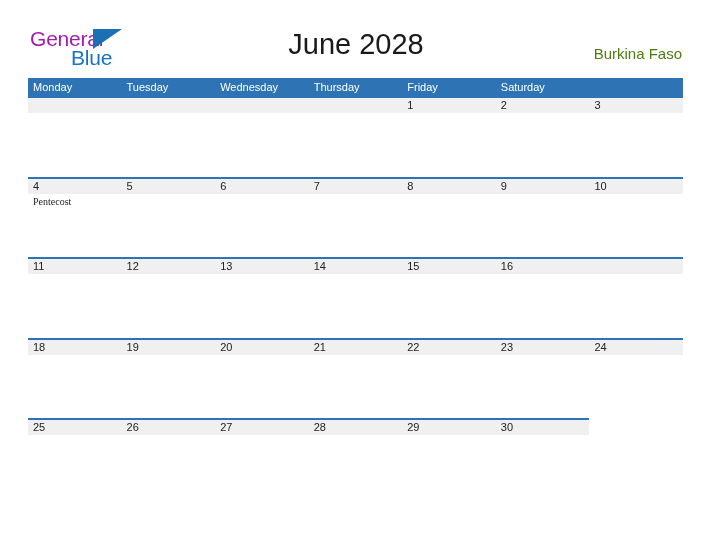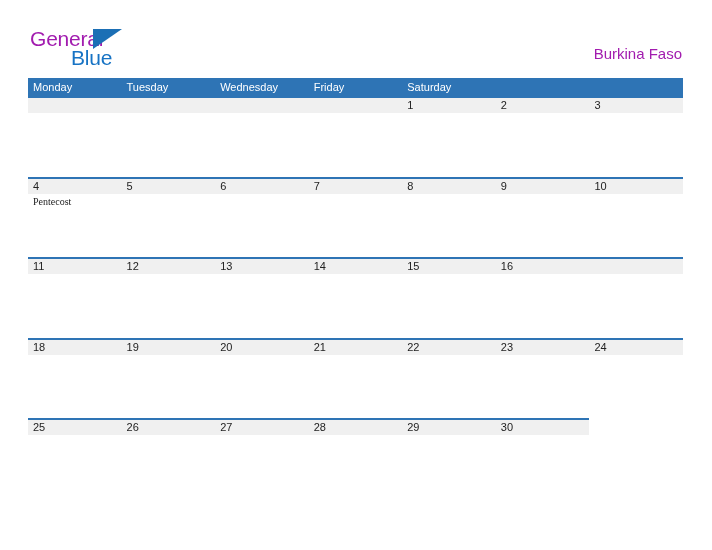--- a/index.html
+++ b/index.html
@@ -167,6 +167,7 @@
     <span class="logo-blue">Blue</span>
   </div>
 
+  <div class="cal-title">June 2028</div>
 
   <div class="country">Burkina Faso</div>
 

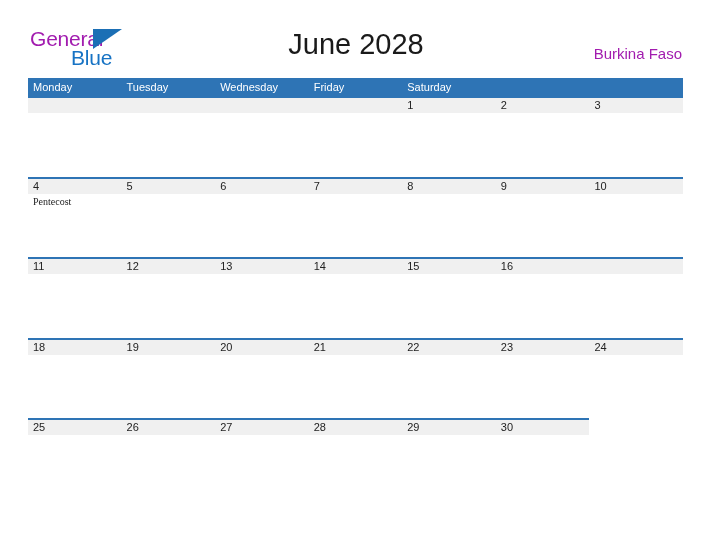--- a/index.html
+++ b/index.html
@@ -76,7 +76,7 @@
     right: 30px;
     top: 45px;
     font-size: 15px;
-    color: #a21caf;
+    color: #4d7c0f;
     font-family: "Liberation Sans", sans-serif;
   }
 

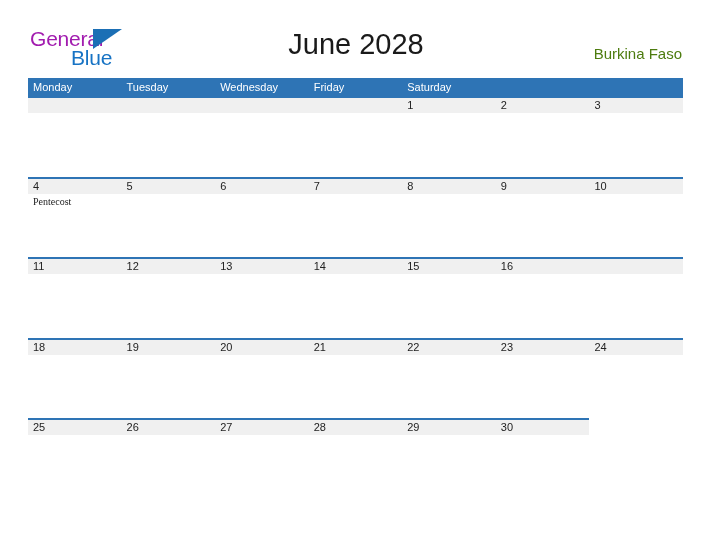--- a/index.html
+++ b/index.html
@@ -179,6 +179,7 @@
     <div class="dow-cell">Monday</div>
     <div class="dow-cell">Tuesday</div>
     <div class="dow-cell">Wednesday</div>
+    <div class="dow-cell">Thursday</div>
     <div class="dow-cell">Friday</div>
     <div class="dow-cell">Saturday</div>
   </div>

